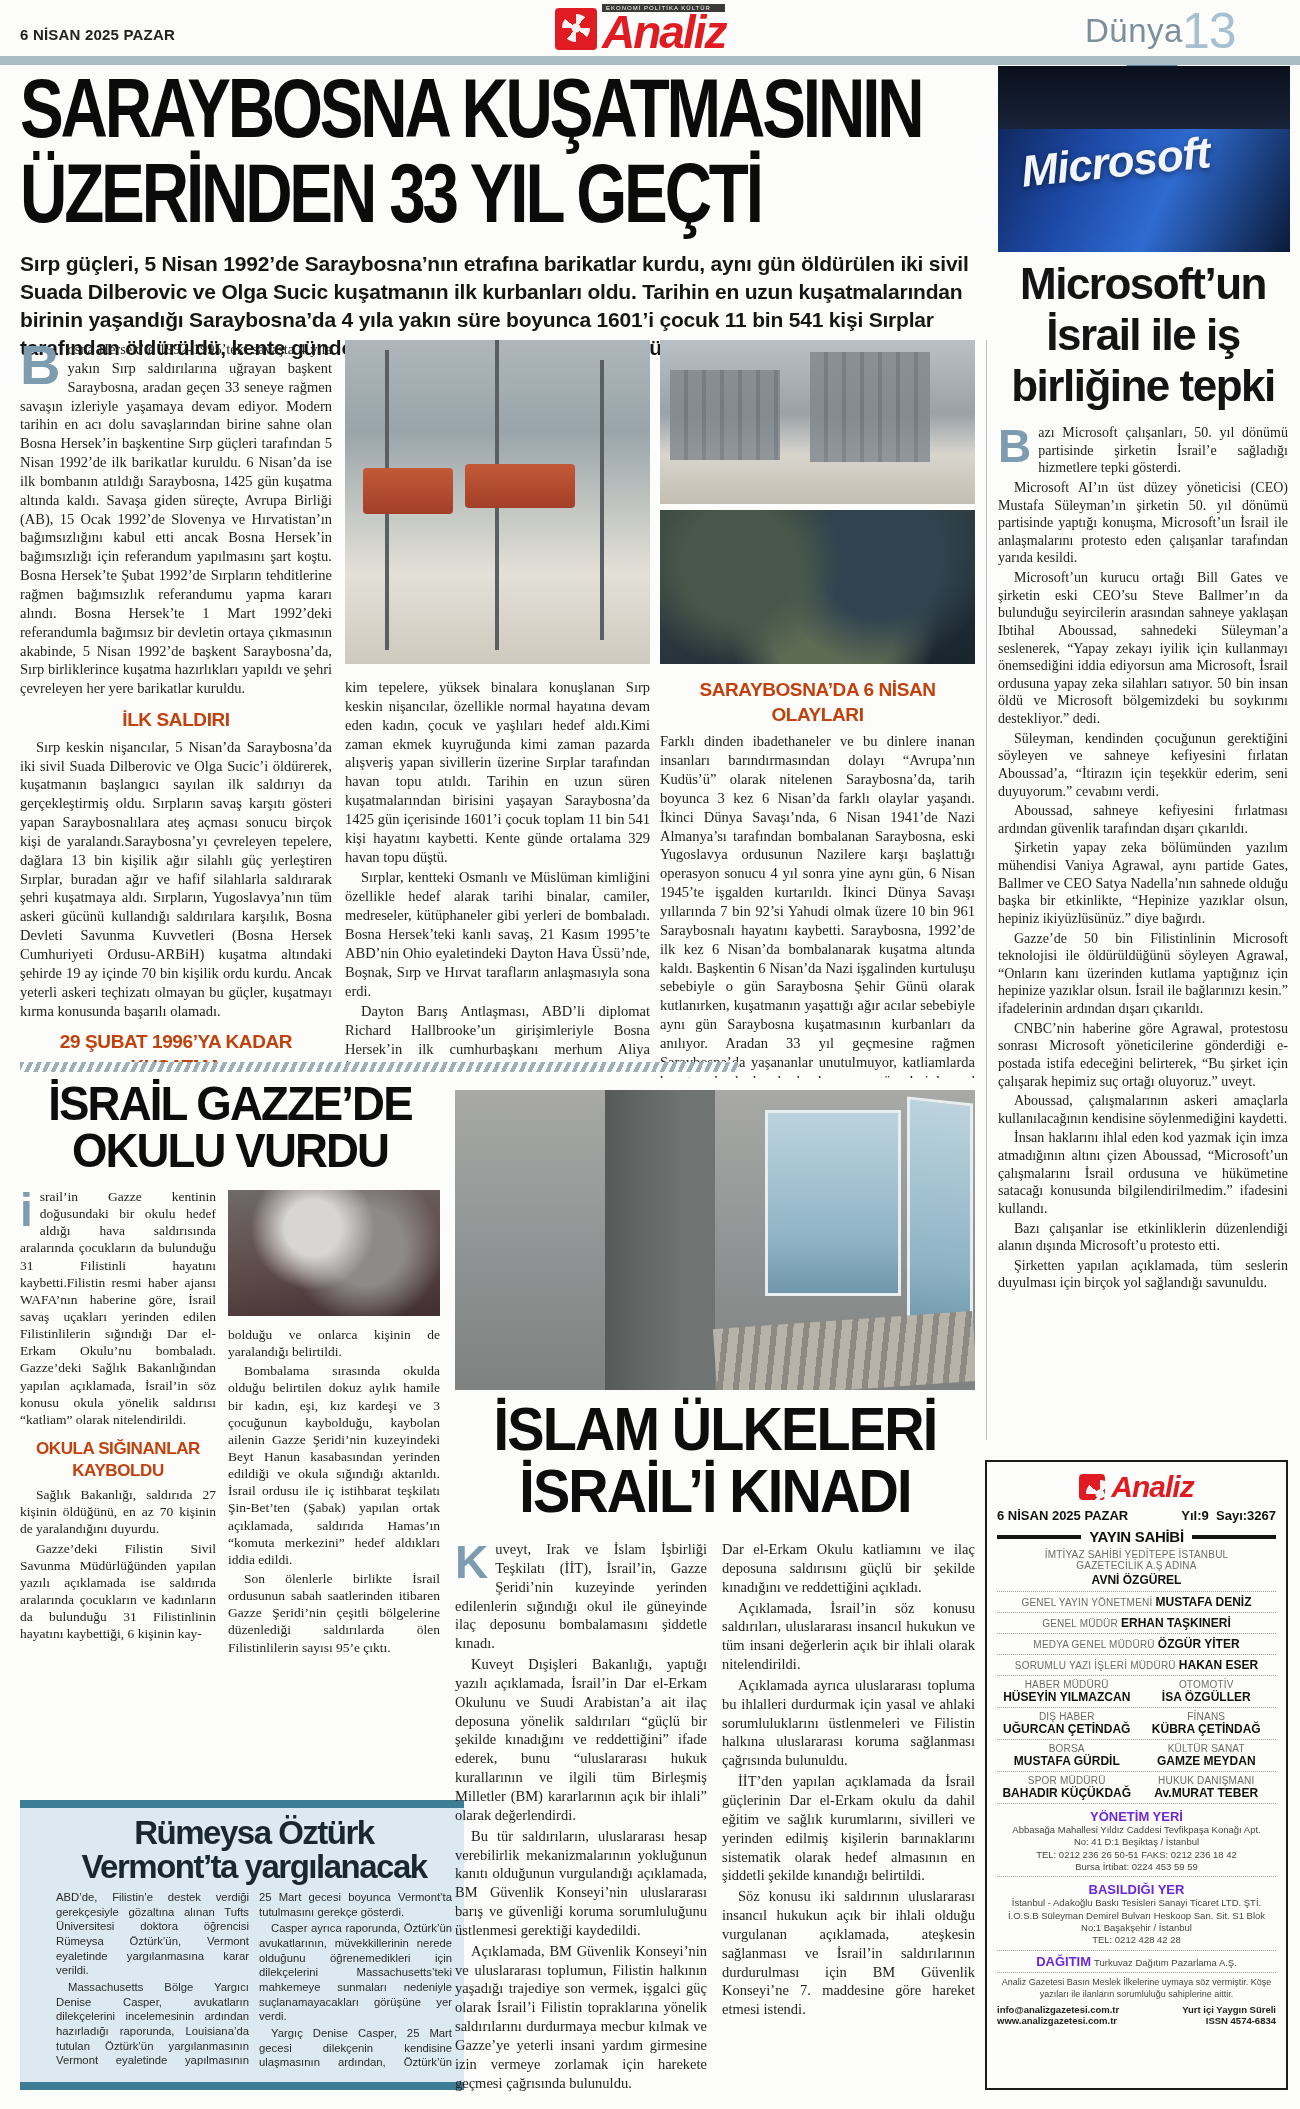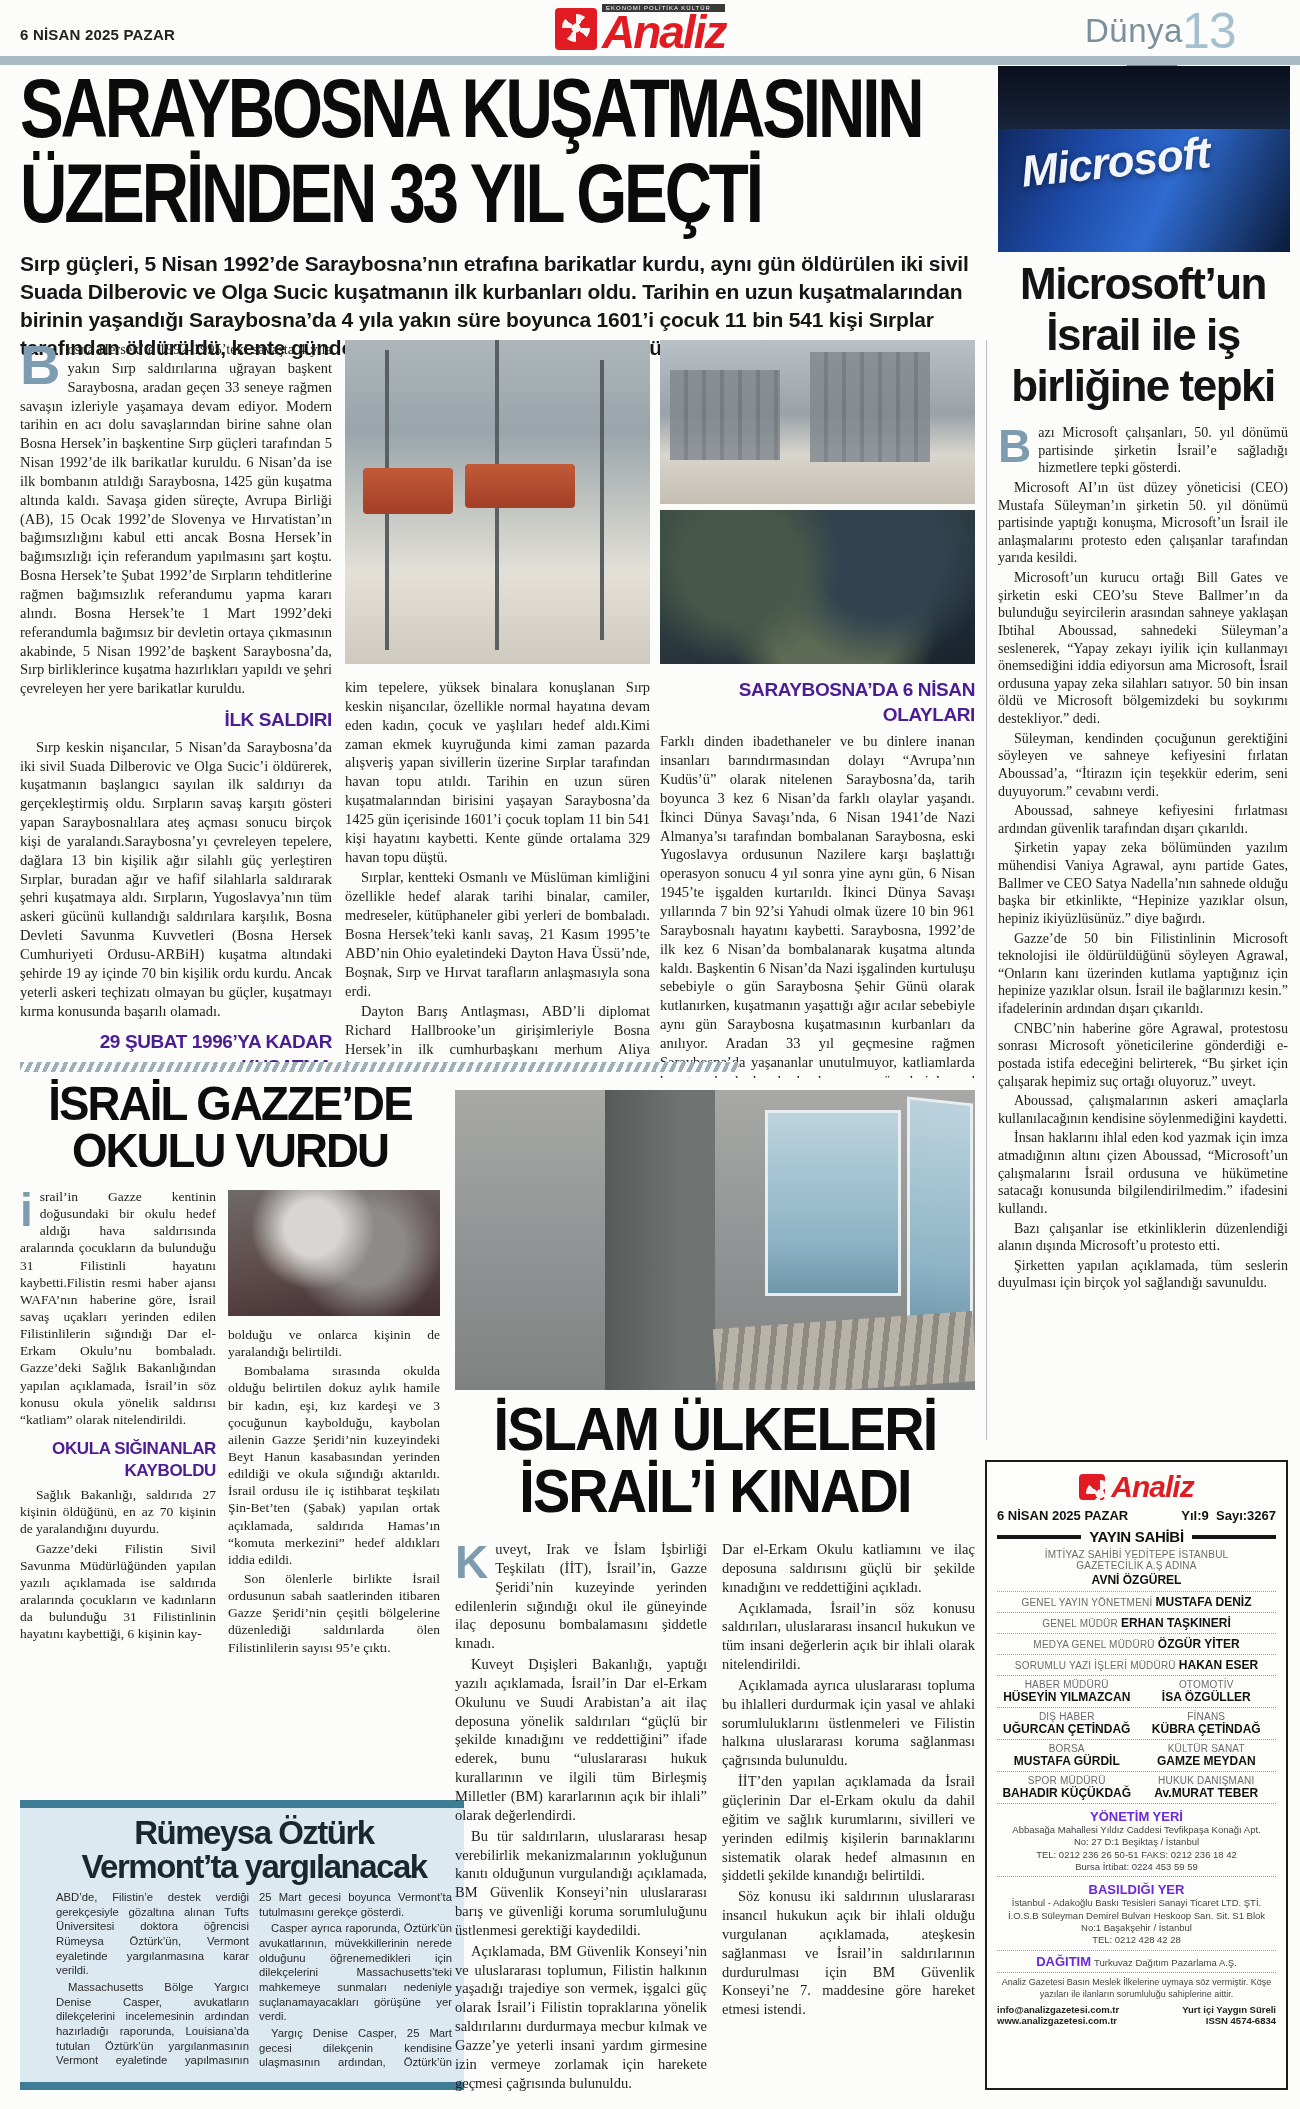--- a/index.html
+++ b/index.html
@@ -32,7 +32,7 @@
   .body-col p{margin:0 0 2px;text-indent:16px;}
   .body-col p.first{text-indent:0;}
   .sh{font-family:"Liberation Sans","DejaVu Sans",sans-serif;font-weight:bold;font-size:19px;
-      letter-spacing:-0.4px;margin:10px 0 5px;color:#4c1d95;text-indent:0;text-align:right;}
+      letter-spacing:-0.4px;margin:10px 0 5px;color:#c2410c;text-indent:0;text-align:center;}
   .dropcap{float:left;font-family:"Liberation Sans","DejaVu Sans",sans-serif;font-weight:bold;
            font-size:56px;line-height:44px;color:#7d9cb0;margin:3px 7px 0 0;}
   .dropcap.sm{font-size:46px;line-height:38px;}

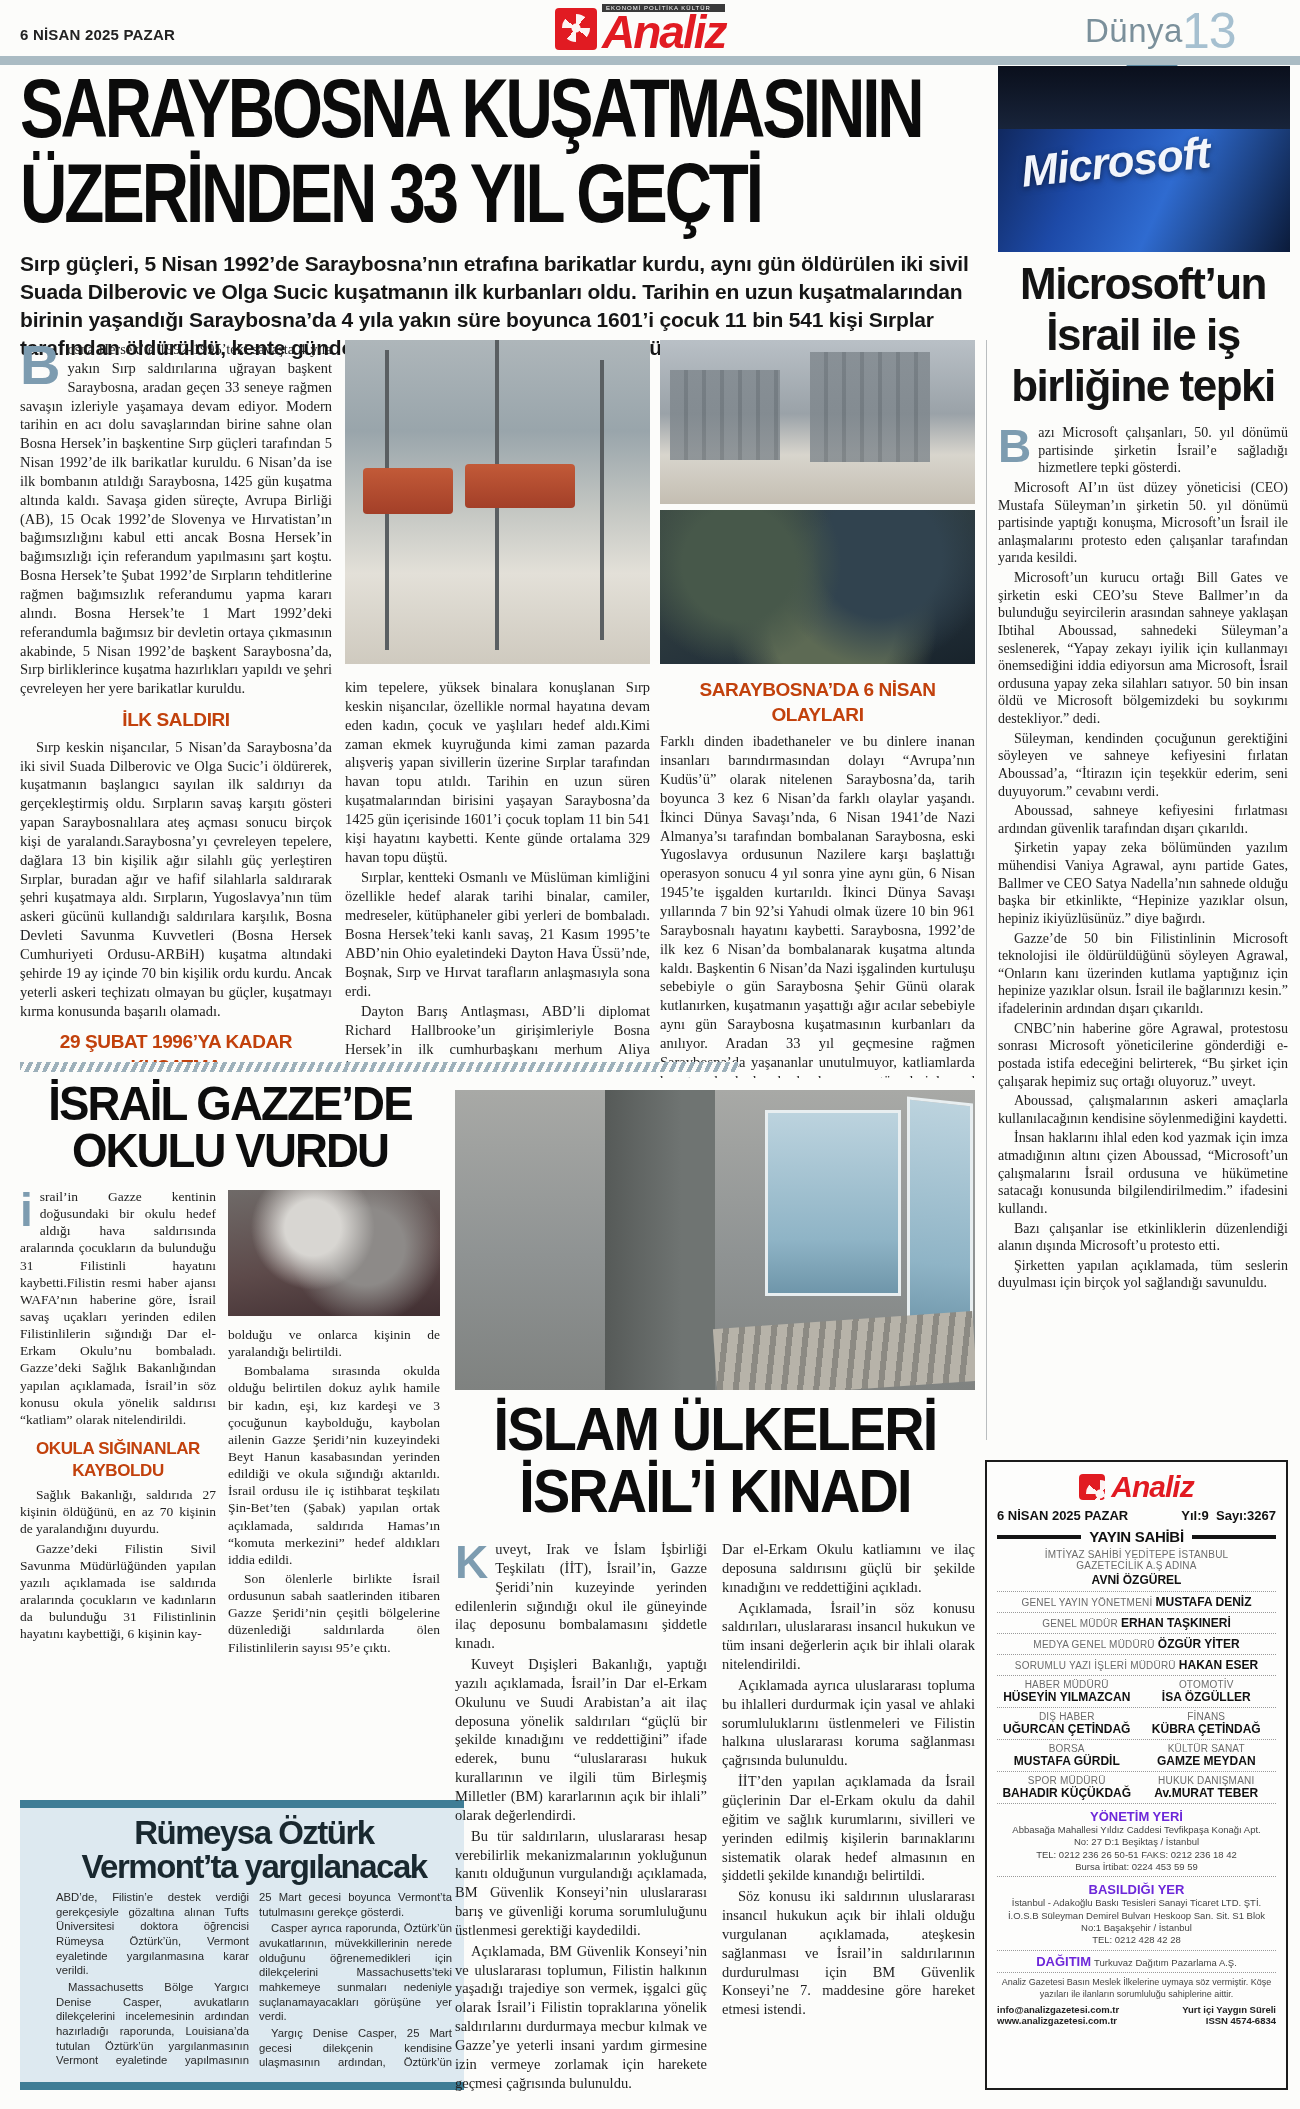--- a/index.html
+++ b/index.html
@@ -324,7 +324,7 @@
 
       <div class="mast-h">YÖNETİM YERİ</div>
       <div class="mast-small">Abbasağa Mahallesi Yıldız Caddesi Tevfikpaşa Konağı Apt.</div>
-      <div class="mast-small">No: 27 D:1 Beşiktaş / İstanbul</div>
+      <div class="mast-small">No: 41 D:1 Beşiktaş / İstanbul</div>
       <div class="mast-small">TEL: 0212 236 26 50-51 FAKS: 0212 236 18 42</div>
       <div class="mast-small" style="border-bottom:1px dotted #9a9a9a;padding-bottom:3px;">Bursa İrtibat: 0224 453 59 59</div>
 

